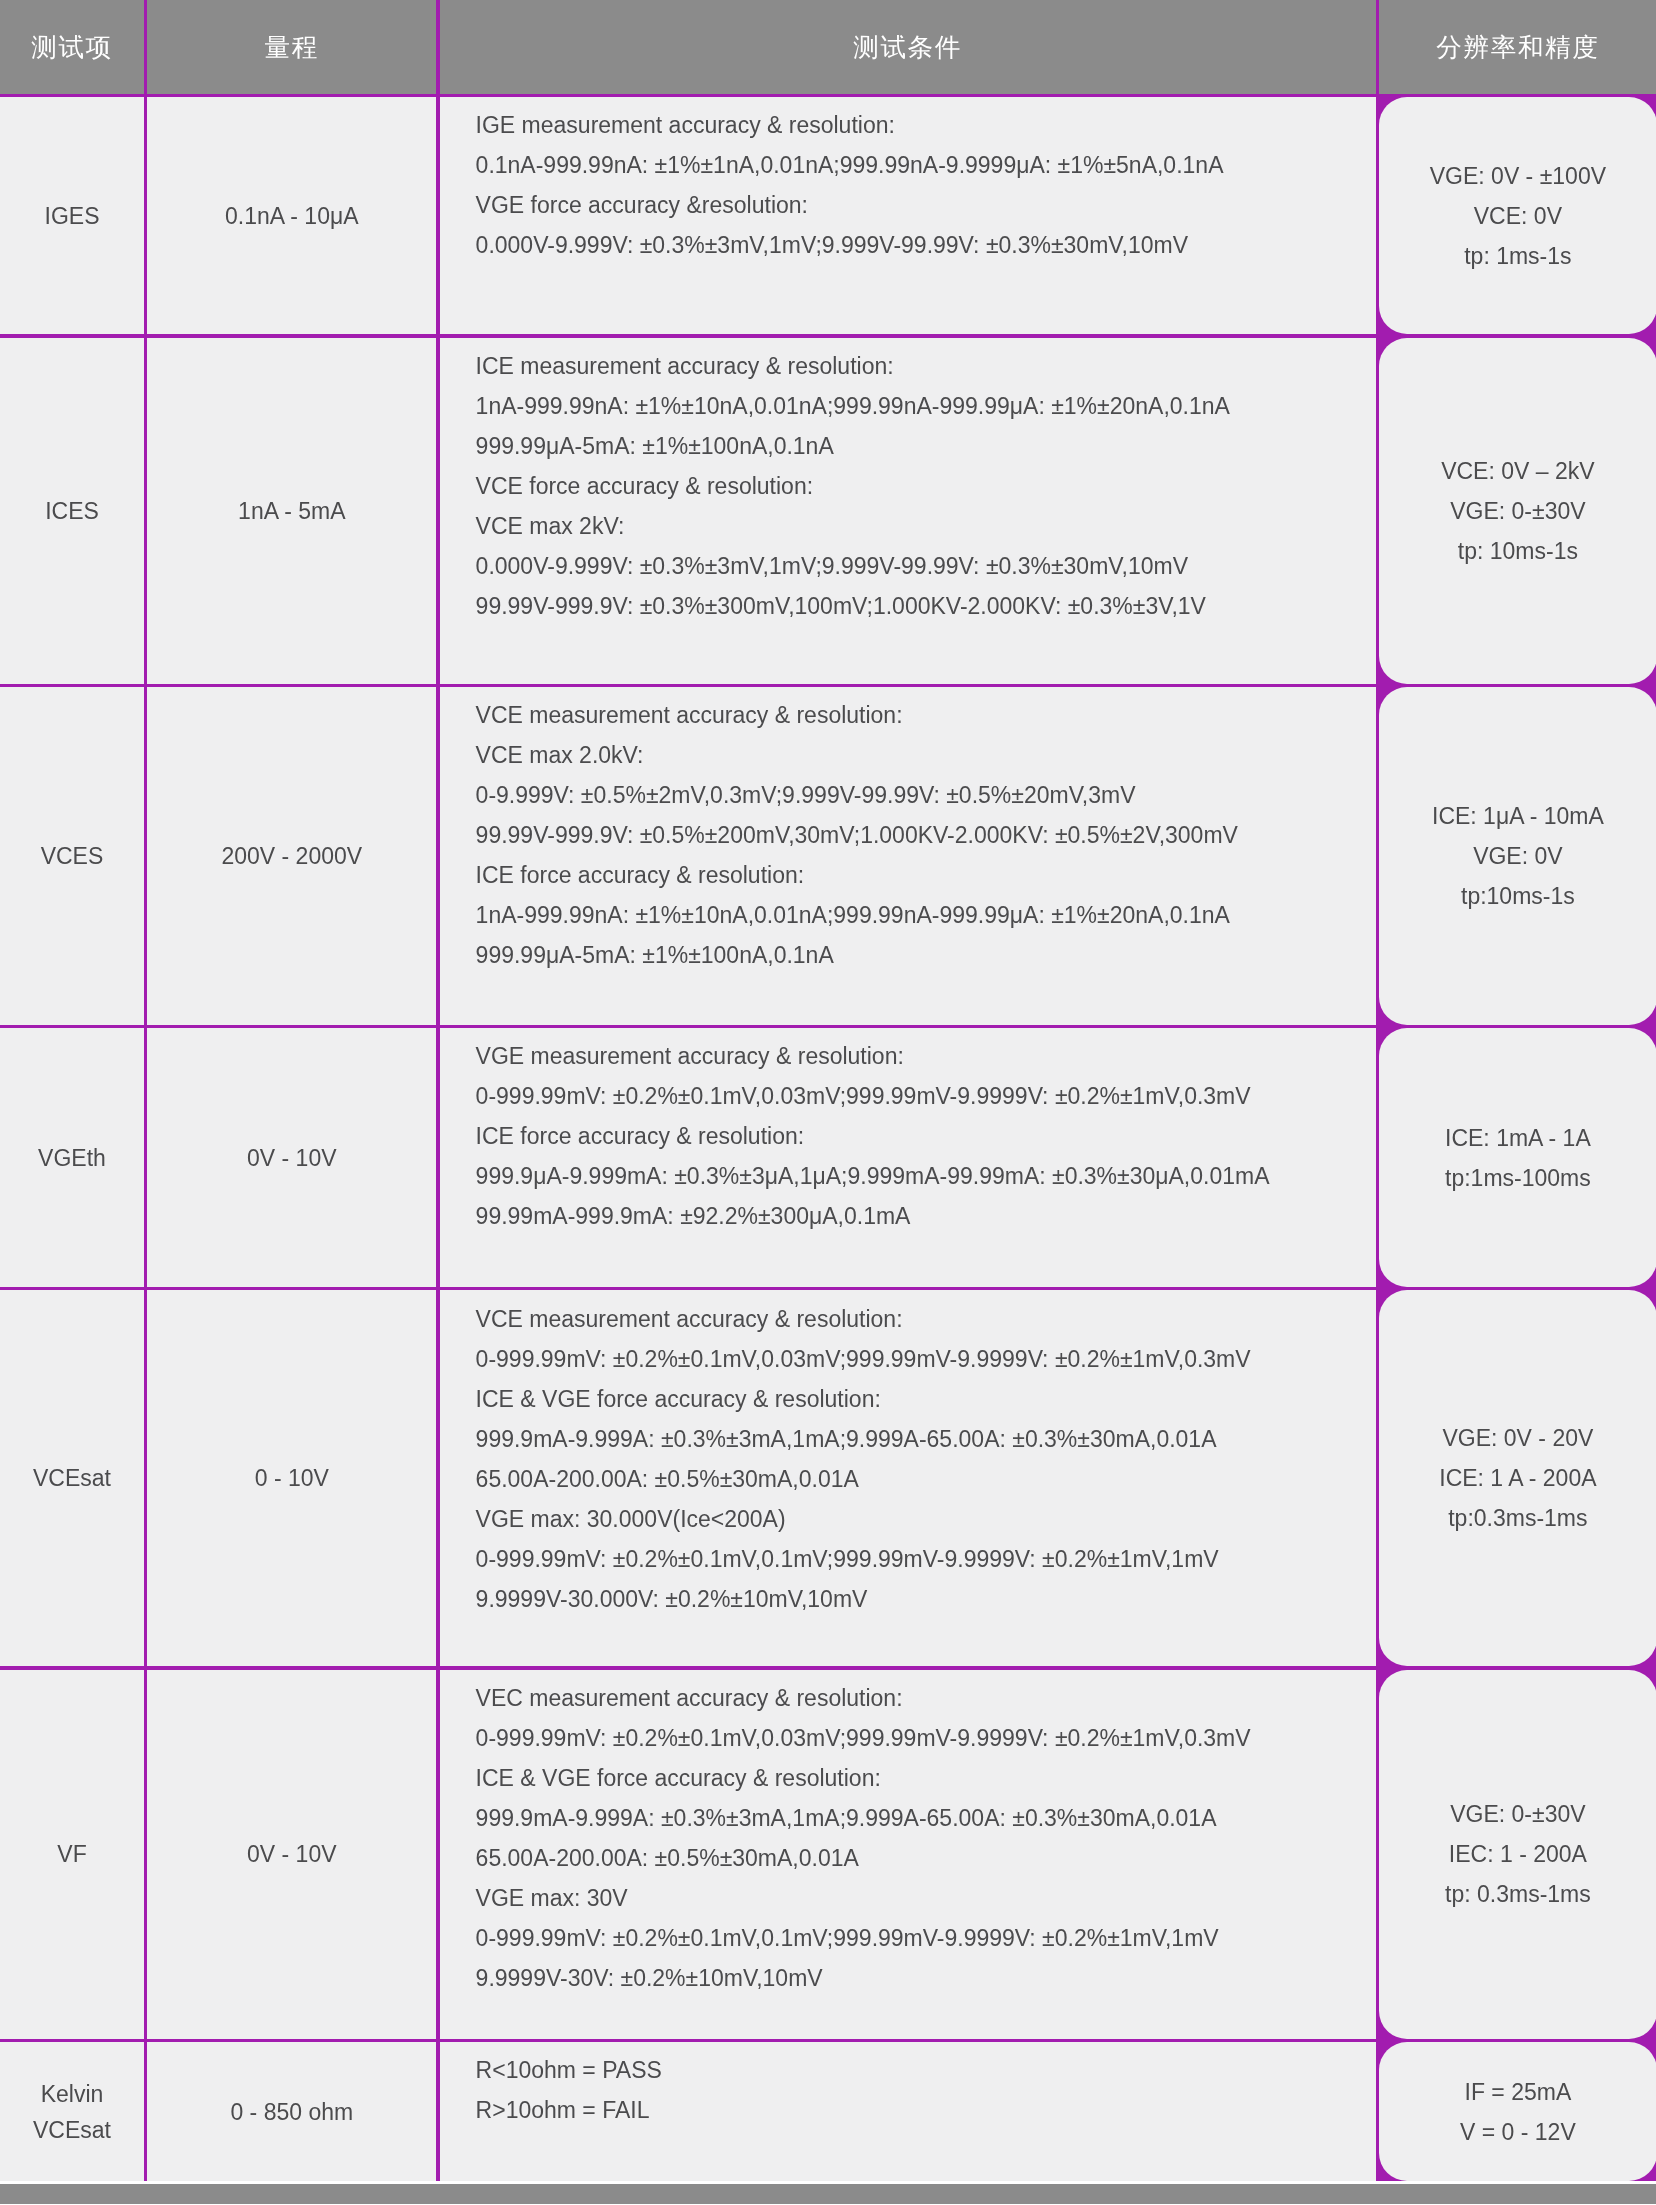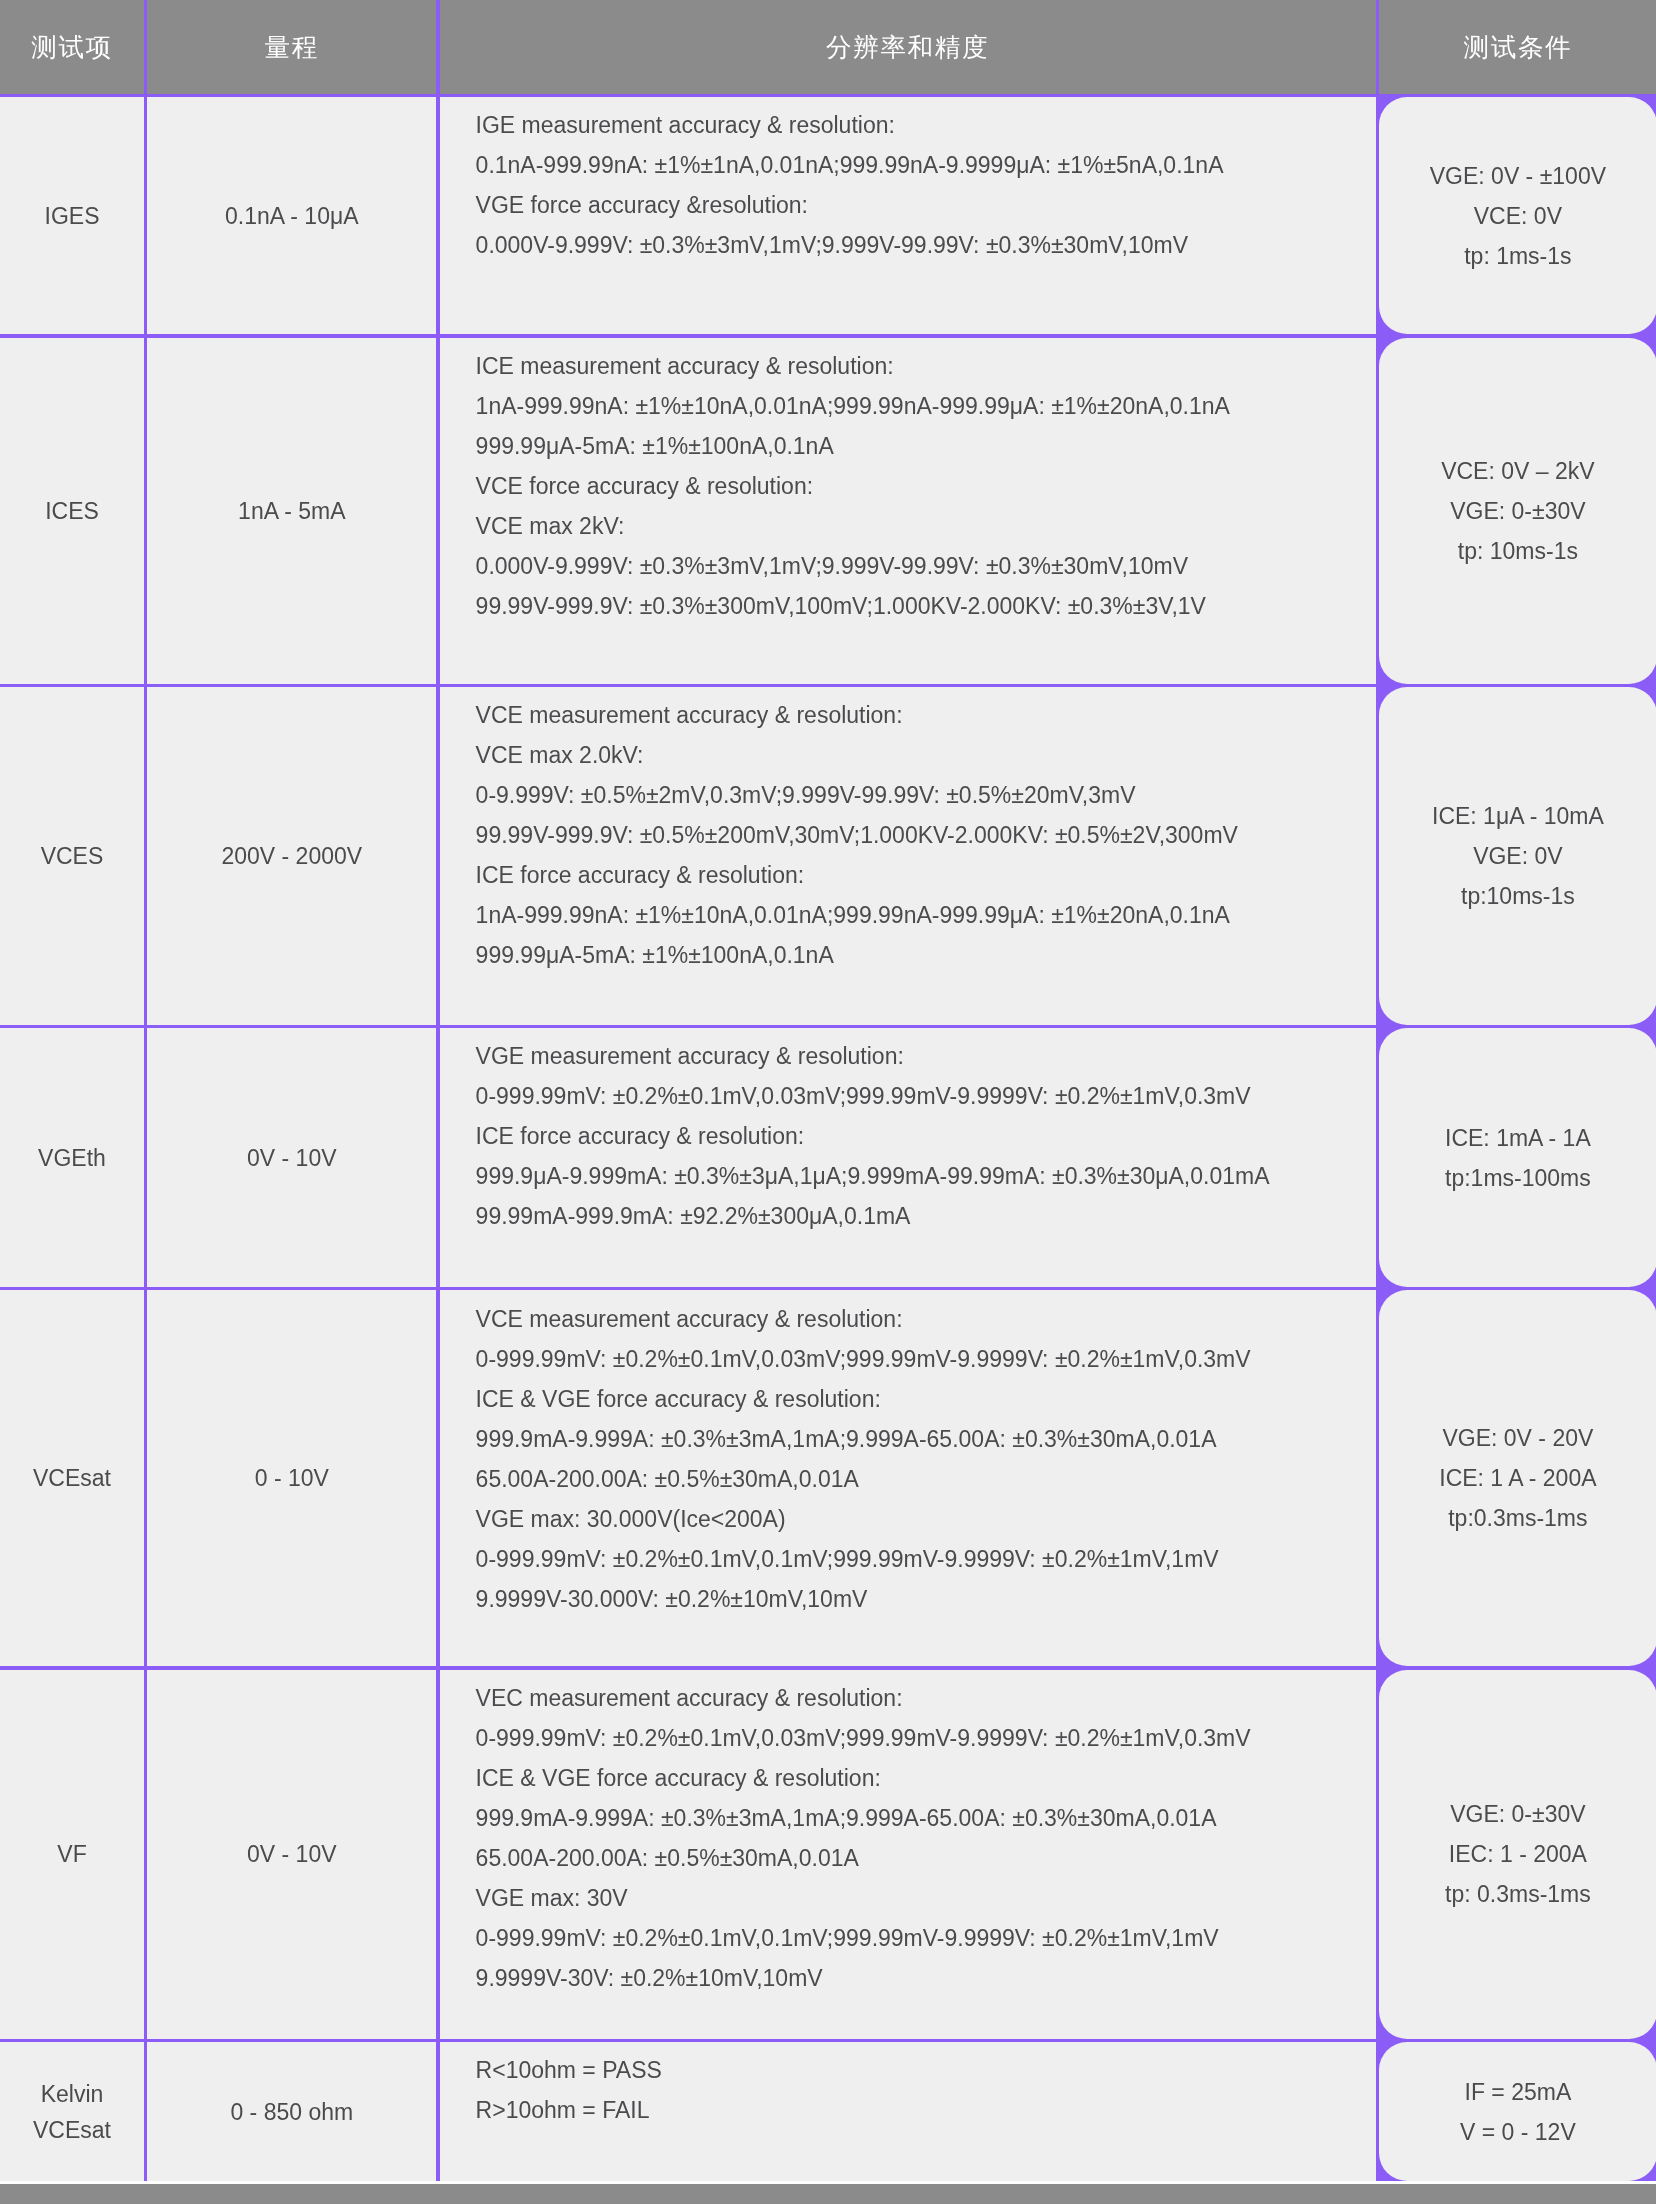--- a/index.html
+++ b/index.html
@@ -13,7 +13,7 @@
     grid-template-columns:144px 289px 936px 278px;
     grid-template-rows:94px 237px 346px 338px 259px 376px 369px 139px;
     gap:3.3px;
-    background:#8b5cf6;
+    background:#a21caf;
   }
   .hcell{
     background:var(--header-bg,#8b8b8b);

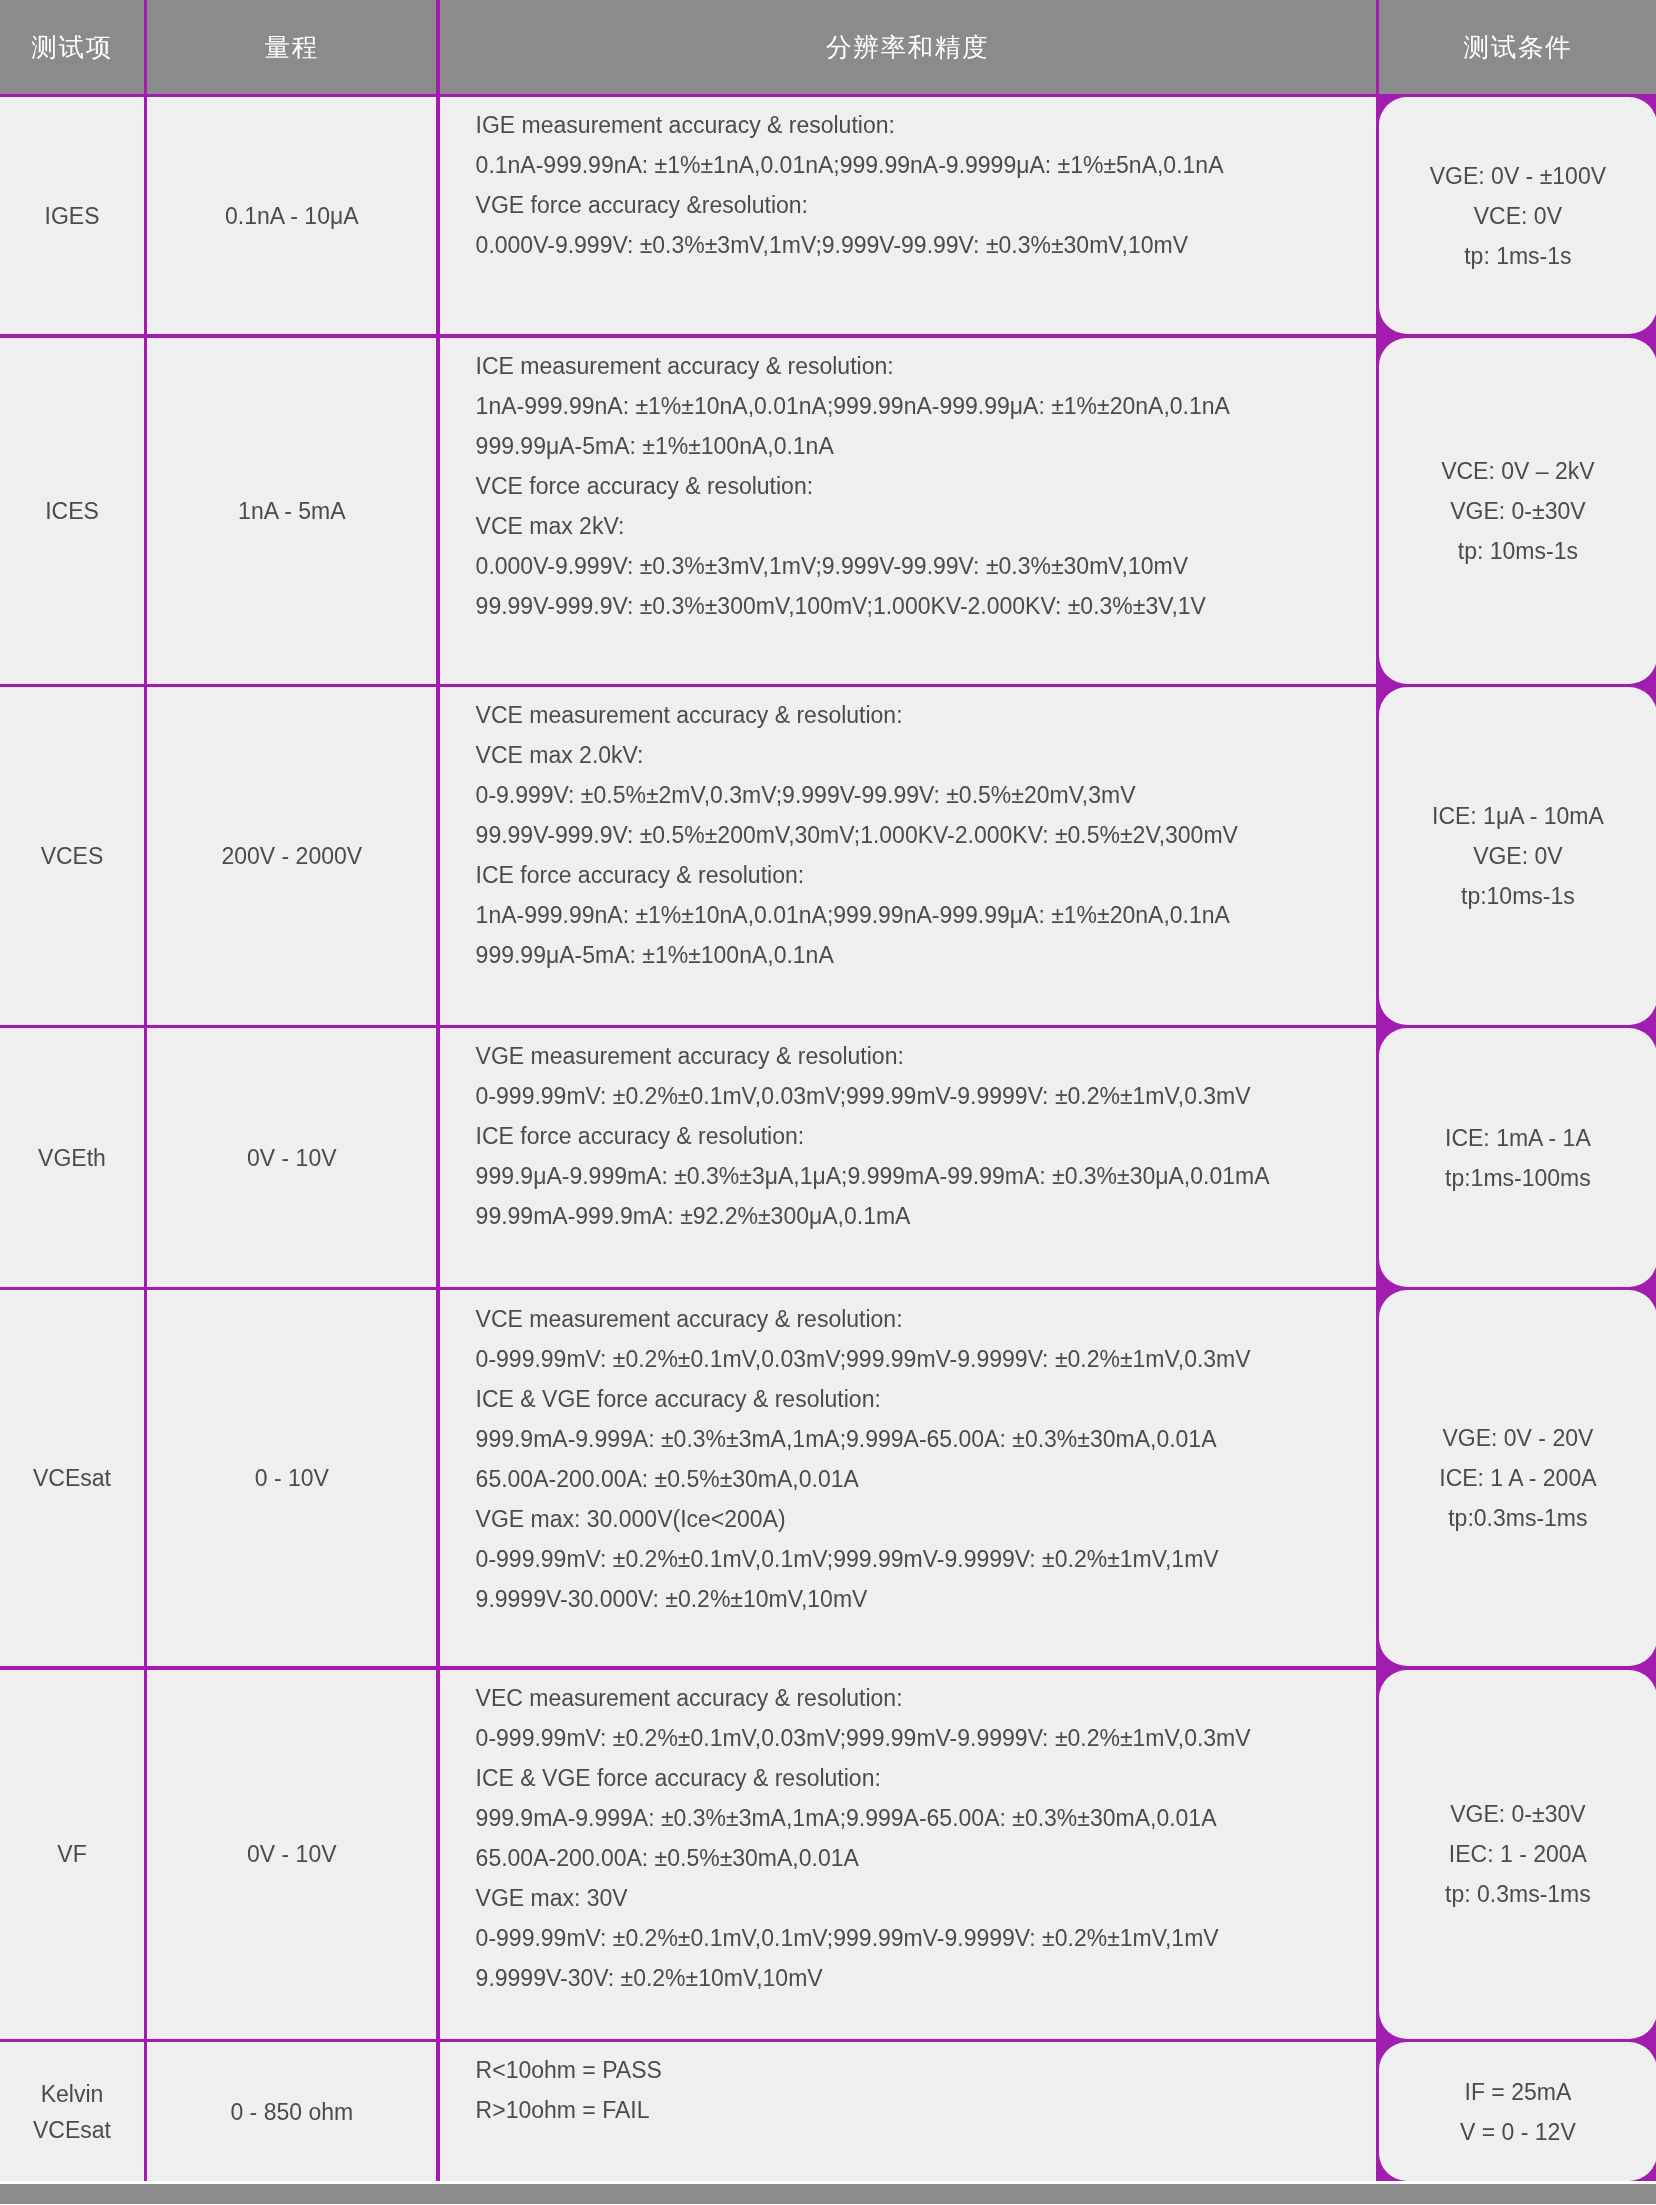--- a/index.html
+++ b/index.html
@@ -50,8 +50,8 @@
   <div class="grid" id="grid">
     <div class="hcell">测试项</div>
     <div class="hcell">量程</div>
+    <div class="hcell">测试条件</div>
     <div class="hcell">分辨率和精度</div>
-    <div class="hcell">测试条件</div>
 
   <div class="cell center-cell">
         <div class="">IGES</div>

